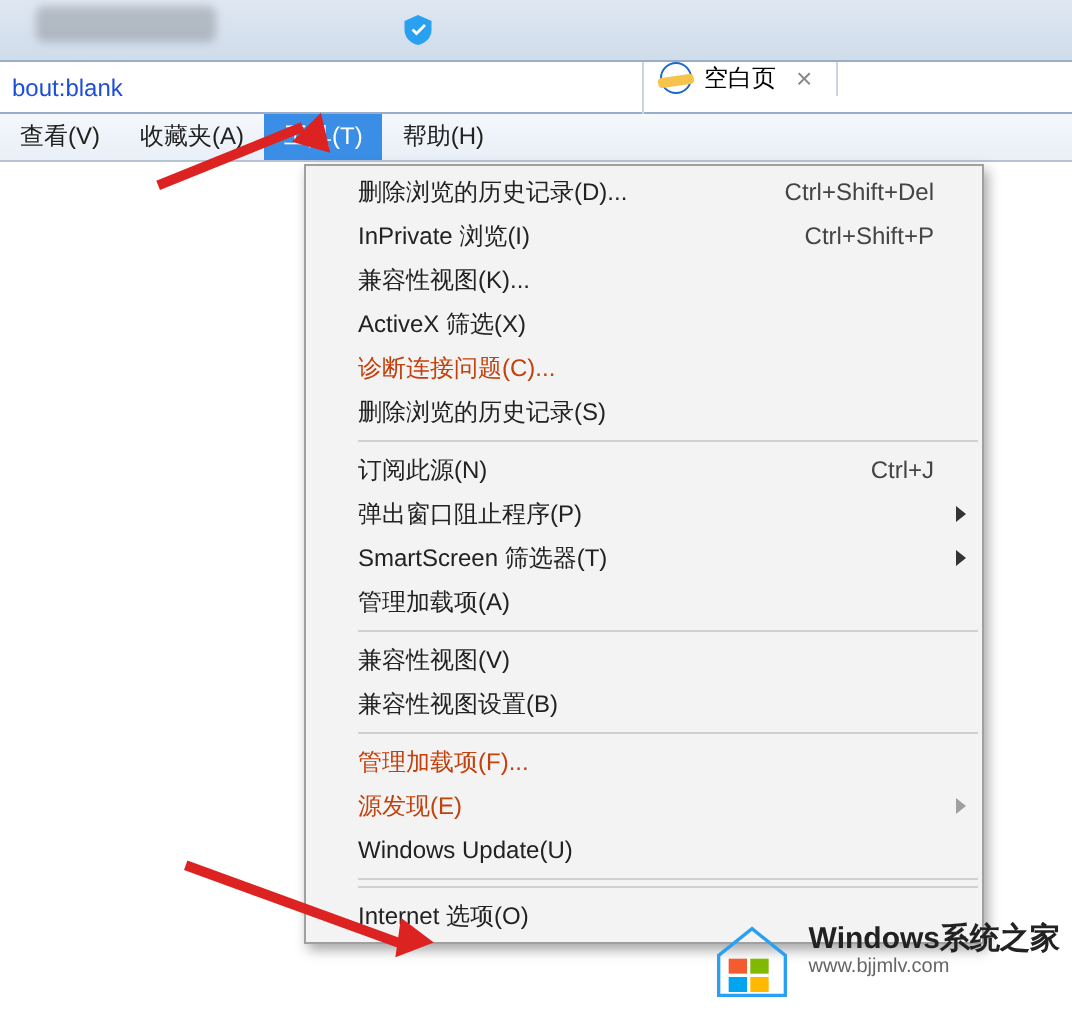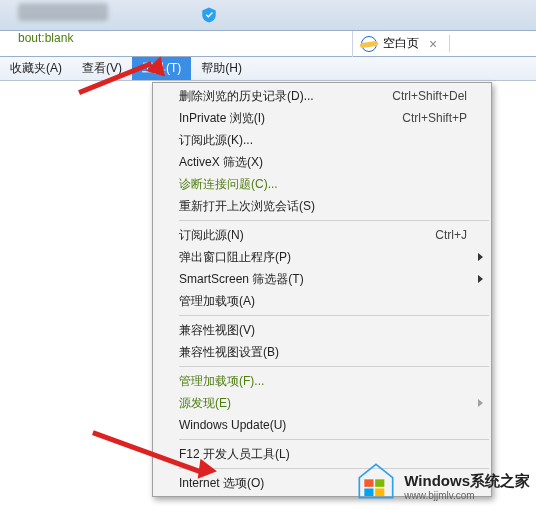--- a/index.html
+++ b/index.html
@@ -10,7 +10,7 @@
   .q-icon { width:18px; height:18px; margin-left:200px; }
   .q-icon svg { width:100%; height:100%; }
   .addr-row { height:27px; display:flex; align-items:center; border-top:1px solid #9aaecb; border-bottom:1px solid #9aaecb; background:#fff; }
-  .addr-box { flex:1; height:100%; display:flex; padding:0 18px; color:#4d7c0f; }
+  .addr-box { flex:1; height:100%; display:flex; align-items:center; padding:0 6px; color:#1d4ed8; }
   .tab-area { height:26px; border-left:1px solid #c9d5e3; display:flex; align-items:center; width:184px; }
   .tab { display:flex; align-items:center; gap:6px; padding:0 8px; background:#fff; border-right:1px solid #c9d5e3; }
   .e-icon { width:16px; height:16px; border:1.5px solid #1b6ac9; border-radius:50%; position:relative; }

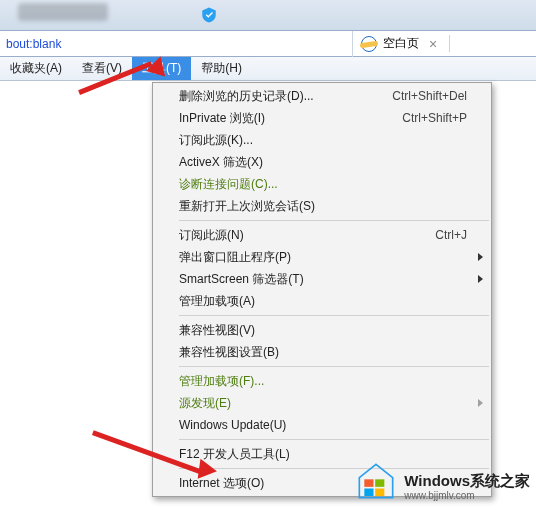--- a/index.html
+++ b/index.html
@@ -11,7 +11,7 @@
   .q-icon svg { width:100%; height:100%; }
   .addr-row { height:27px; display:flex; align-items:center; border-top:1px solid #9aaecb; border-bottom:1px solid #9aaecb; background:#fff; }
   .addr-box { flex:1; height:100%; display:flex; align-items:center; padding:0 6px; color:#1d4ed8; }
-  .tab-area { height:26px; border-left:1px solid #c9d5e3; display:flex; align-items:center; width:184px; }
+  .tab-area { height:26px; border-left:1px solid #c9d5e3; display:flex; align-items:flex-start; width:215px; }
   .tab { display:flex; align-items:center; gap:6px; padding:0 8px; background:#fff; border-right:1px solid #c9d5e3; }
   .e-icon { width:16px; height:16px; border:1.5px solid #1b6ac9; border-radius:50%; position:relative; }
   .e-icon::after { content:""; position:absolute; left:-2px; right:-2px; top:40%; height:5px; background:#f6c44a; border-radius:2px; transform:rotate(-8deg); }

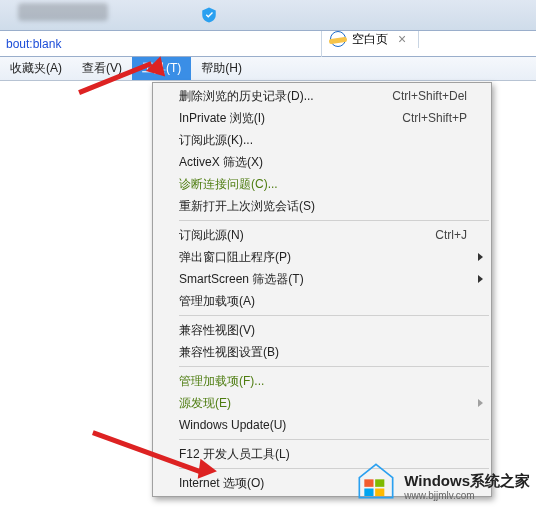--- a/index.html
+++ b/index.html
@@ -65,10 +65,10 @@
 
 <div class="menubar">
   <div class="menu-item">
-      <span>收藏夹(A)</span>
+      <span>查看(V)</span>
     </div>
   <div class="menu-item">
-      <span>查看(V)</span>
+      <span>收藏夹(A)</span>
     </div>
   <div class="menu-item active">
       <span>工具(T)</span>

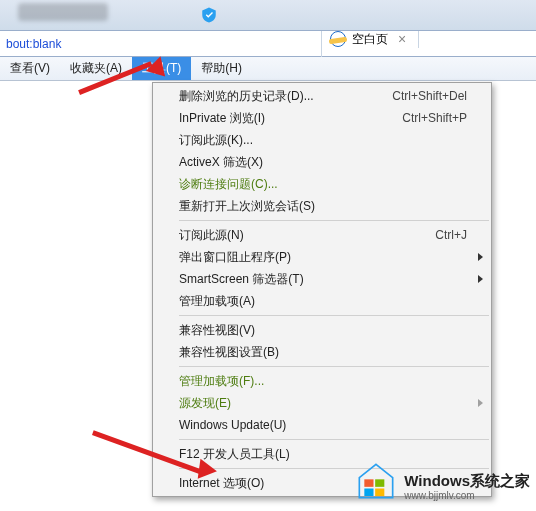--- a/index.html
+++ b/index.html
@@ -88,7 +88,7 @@
       <span class="dd-shortcut">Ctrl+Shift+P</span>
     </div>
   <div class="dd-item">
-      <span class="dd-text">订阅此源(K)...</span>
+      <span class="dd-text">兼容性视图(K)...</span>
     </div>
   <div class="dd-item">
       <span class="dd-text">ActiveX 筛选(X)</span>

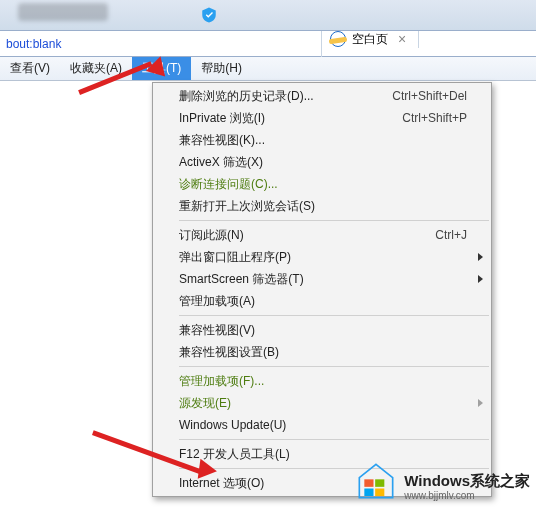--- a/index.html
+++ b/index.html
@@ -21,7 +21,7 @@
   .menu-item.active { background:#3a8ee6; color:#fff; }
   .dropdown { position:absolute; left:152px; top:82px; width:340px; background:#f3f3f3; border:1px solid #a0a0a0; box-shadow:2px 3px 6px rgba(0,0,0,0.35); padding:2px 0; }
   .dd-item { position:relative; height:22px; display:flex; align-items:center; padding:0 24px 0 26px; color:#222; }
-  .dd-item.disabled { color:#4d7c0f; }
+  .dd-item.disabled { color:#c2410c; }
   .dd-text { flex:1; white-space:nowrap; }
   .dd-shortcut { color:#444; }
   .dd-arrow { position:absolute; right:8px; width:0; height:0; border-top:4px solid transparent; border-bottom:4px solid transparent; border-left:5px solid #333; }

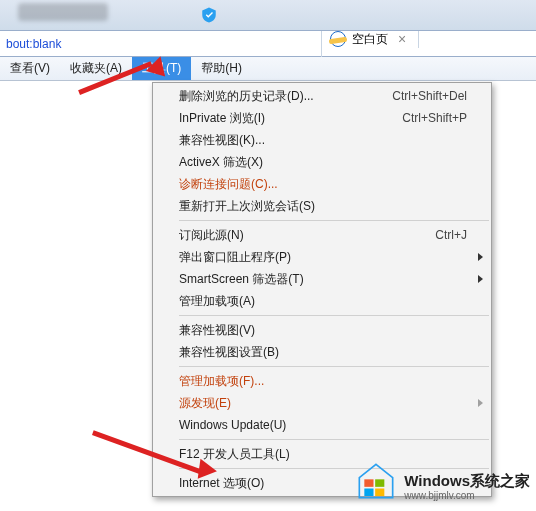--- a/index.html
+++ b/index.html
@@ -97,7 +97,7 @@
       <span class="dd-text">诊断连接问题(C)...</span>
     </div>
   <div class="dd-item">
-      <span class="dd-text">重新打开上次浏览会话(S)</span>
+      <span class="dd-text">删除浏览的历史记录(S)</span>
     </div>
   <div class="dd-sep"></div>
   <div class="dd-item">

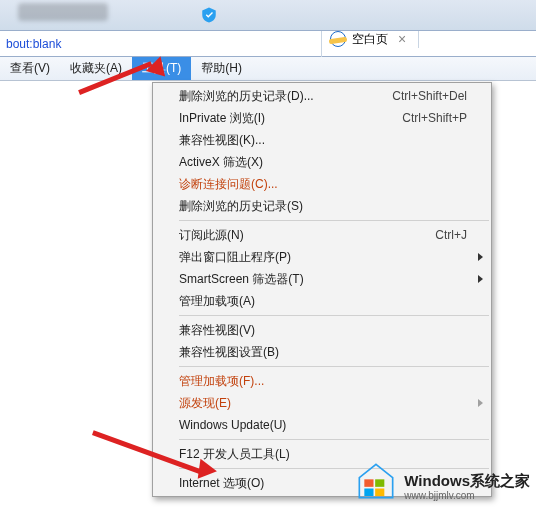--- a/index.html
+++ b/index.html
@@ -134,9 +134,6 @@
       <span class="dd-text">Windows Update(U)</span>
     </div>
   <div class="dd-sep"></div>
-  <div class="dd-item">
-      <span class="dd-text">F12 开发人员工具(L)</span>
-    </div>
   <div class="dd-sep"></div>
   <div class="dd-item">
       <span class="dd-text">Internet 选项(O)</span>

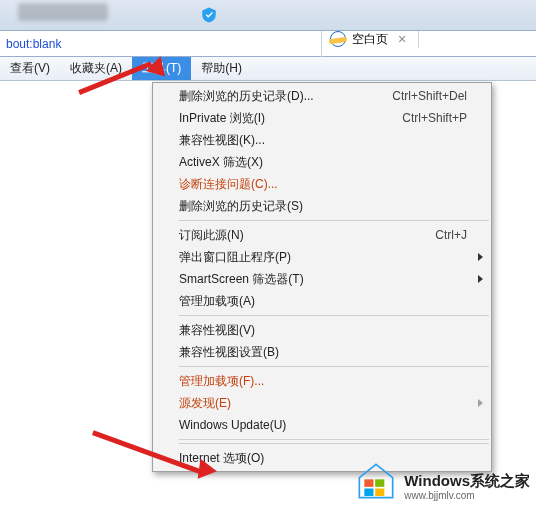--- a/index.html
+++ b/index.html
@@ -31,7 +31,7 @@
   .arrow1-head { left:148px; top:56px; border-left:10px solid transparent; border-right:10px solid transparent; border-bottom:18px solid #d22; transform:rotate(16deg); }
   .arrow2-line { position:absolute; left:92px; top:430px; width:120px; height:10px; border-top:5px solid #d22; transform:rotate(20deg); transform-origin:left center; }
   .arrow2-head { left:199px; top:460px; border-top:10px solid transparent; border-bottom:10px solid transparent; border-left:18px solid #d22; transform:rotate(8deg); }
-  .watermark { position:absolute; right:6px; bottom:10px; display:flex; align-items:flex-end; gap:8px;margin-top:28px; }
+  .watermark { position:absolute; right:6px; bottom:10px; display:flex; align-items:flex-start; gap:8px;margin-top:28px; }
   .wm-logo { width:40px; height:40px; }
   .wm-text { display:flex; flex-direction:column; line-height:1.15; }
   .wm-title { font-size:15px; font-weight:600; color:#222; }

